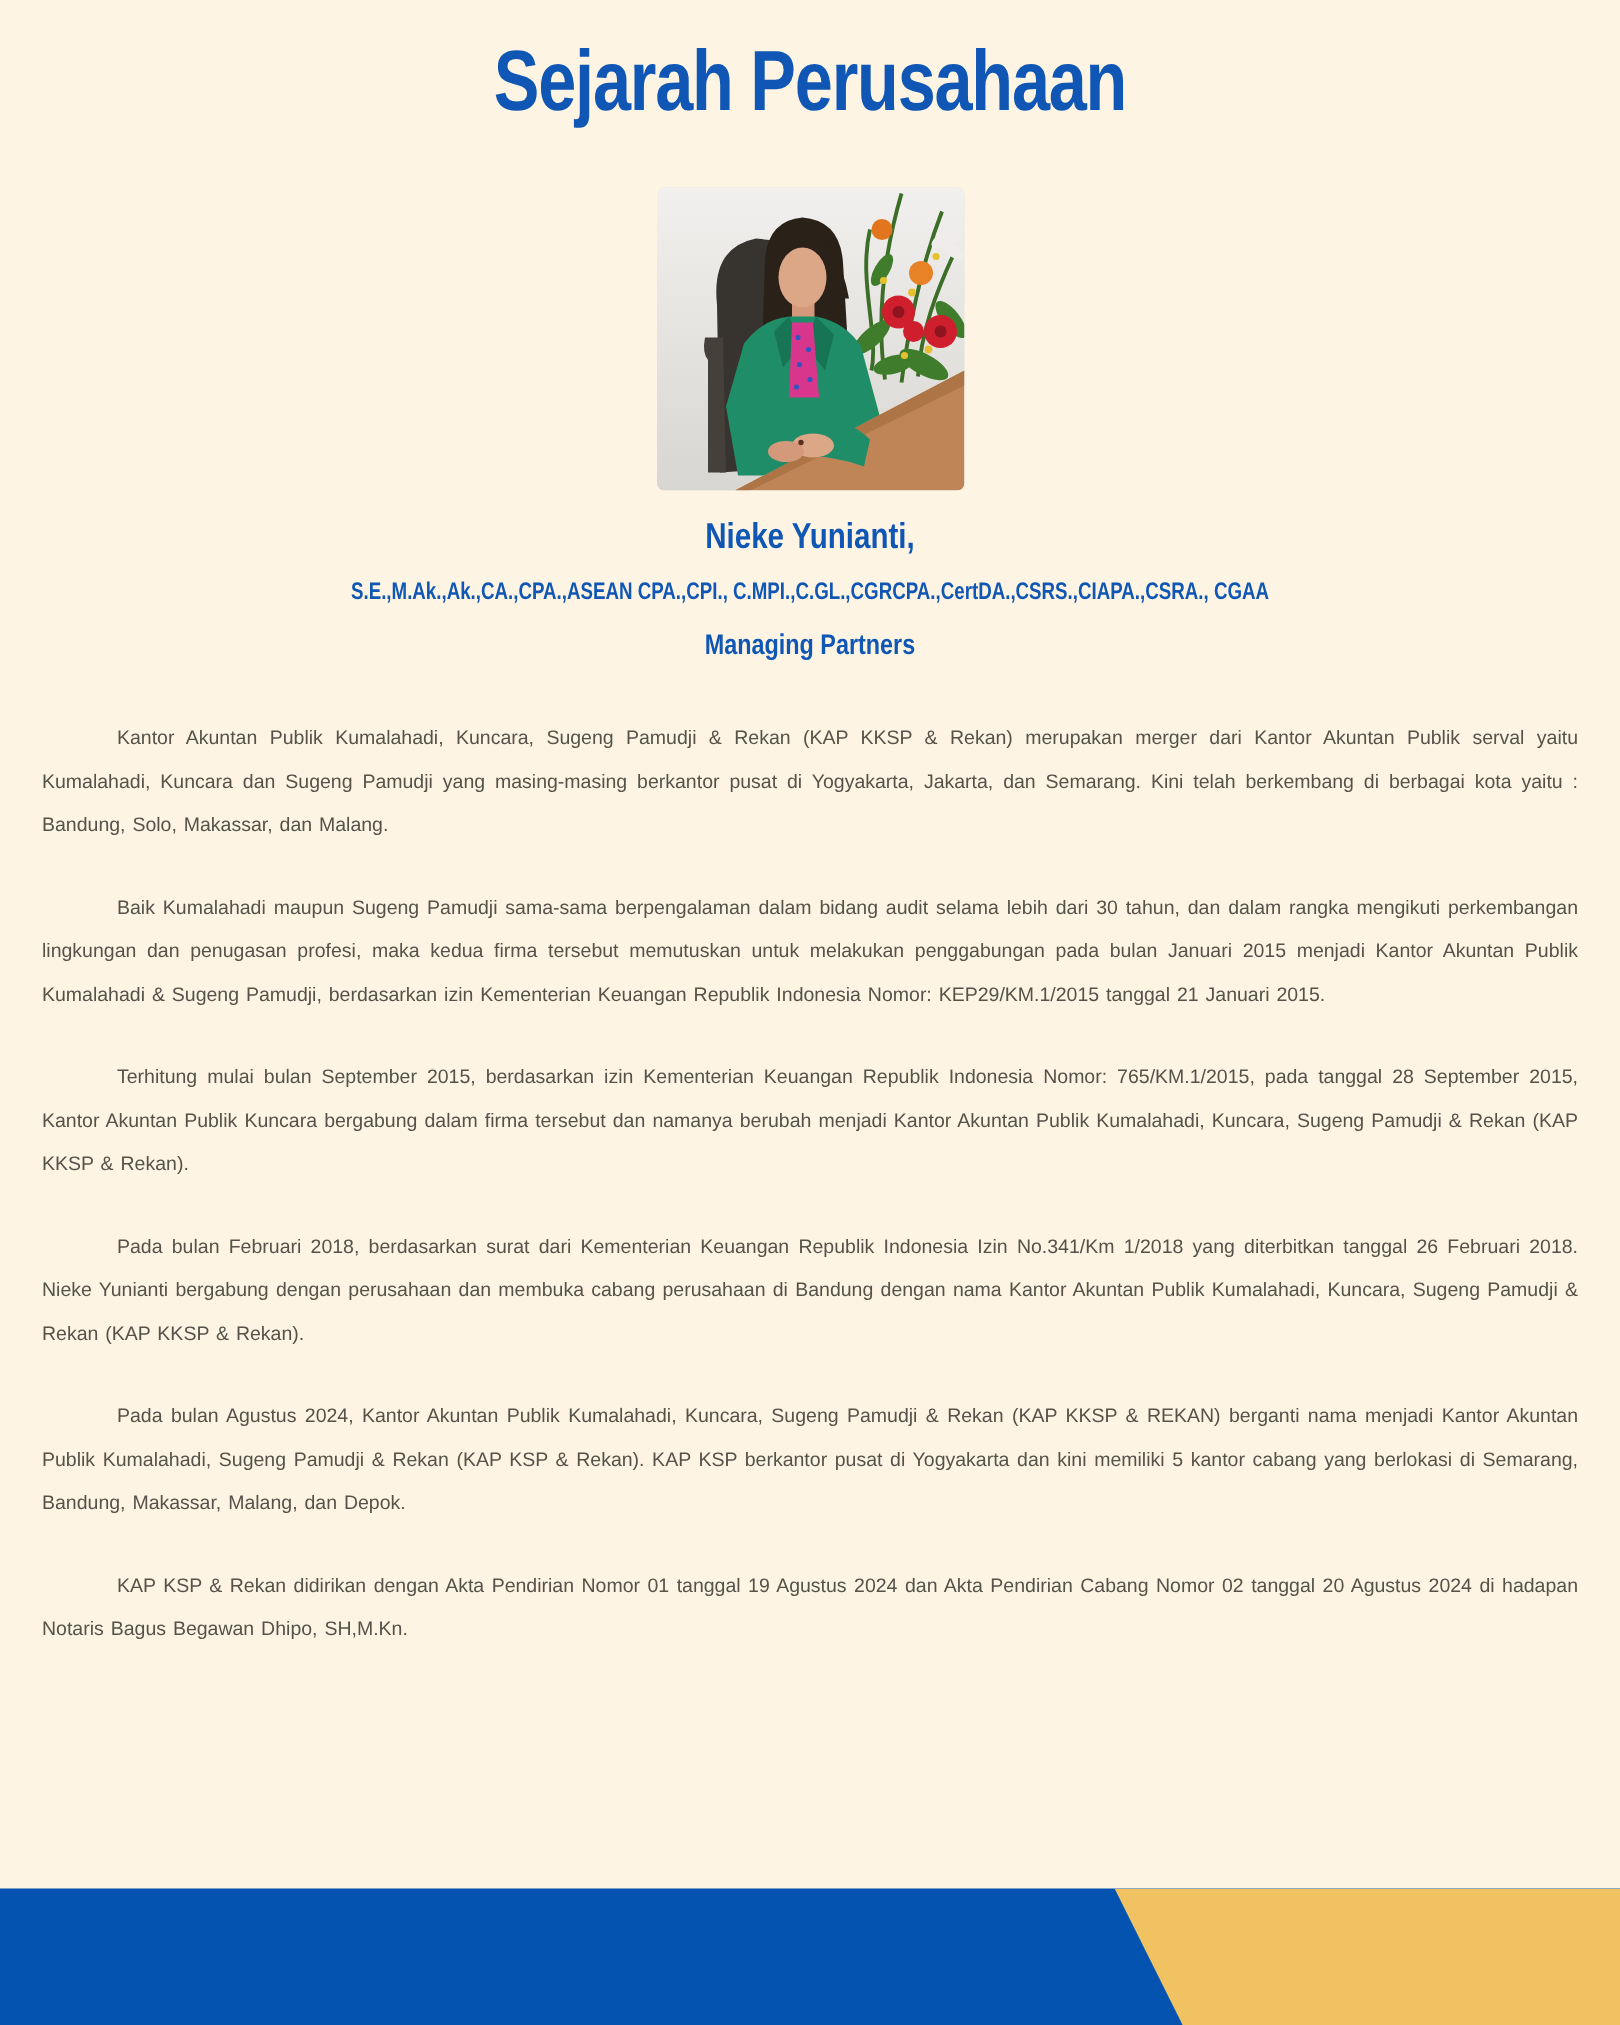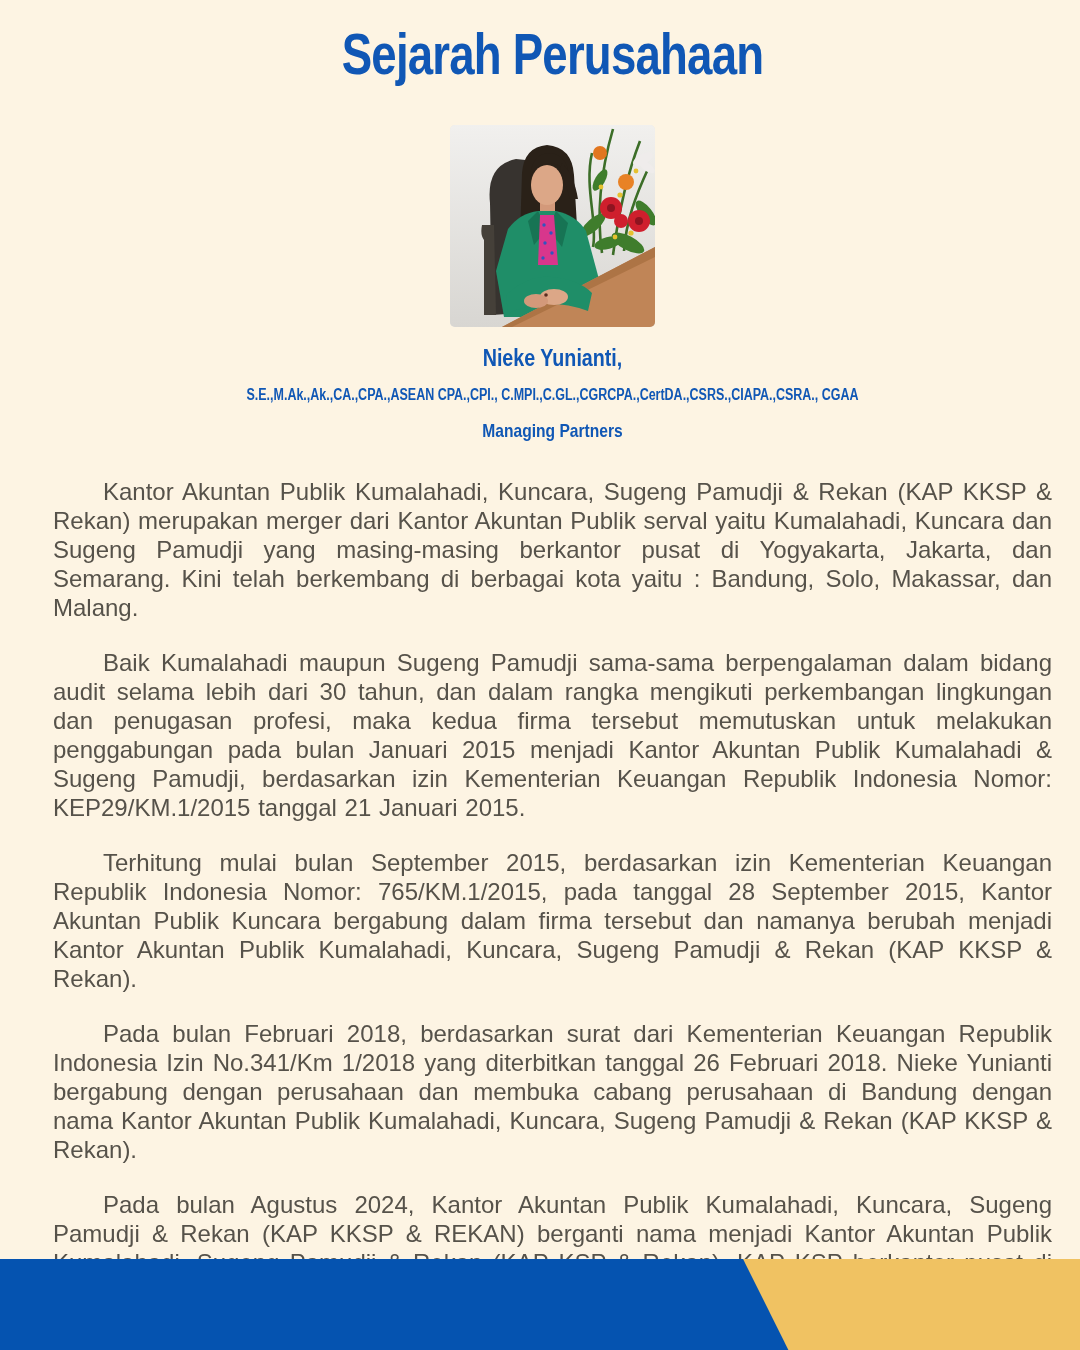--- a/index.html
+++ b/index.html
@@ -21,7 +21,6 @@
     height:1350px;
     background:var(--background);
     overflow:hidden;
-    padding-left:25px;
   }
   .page-title{
     padding-top:22px;

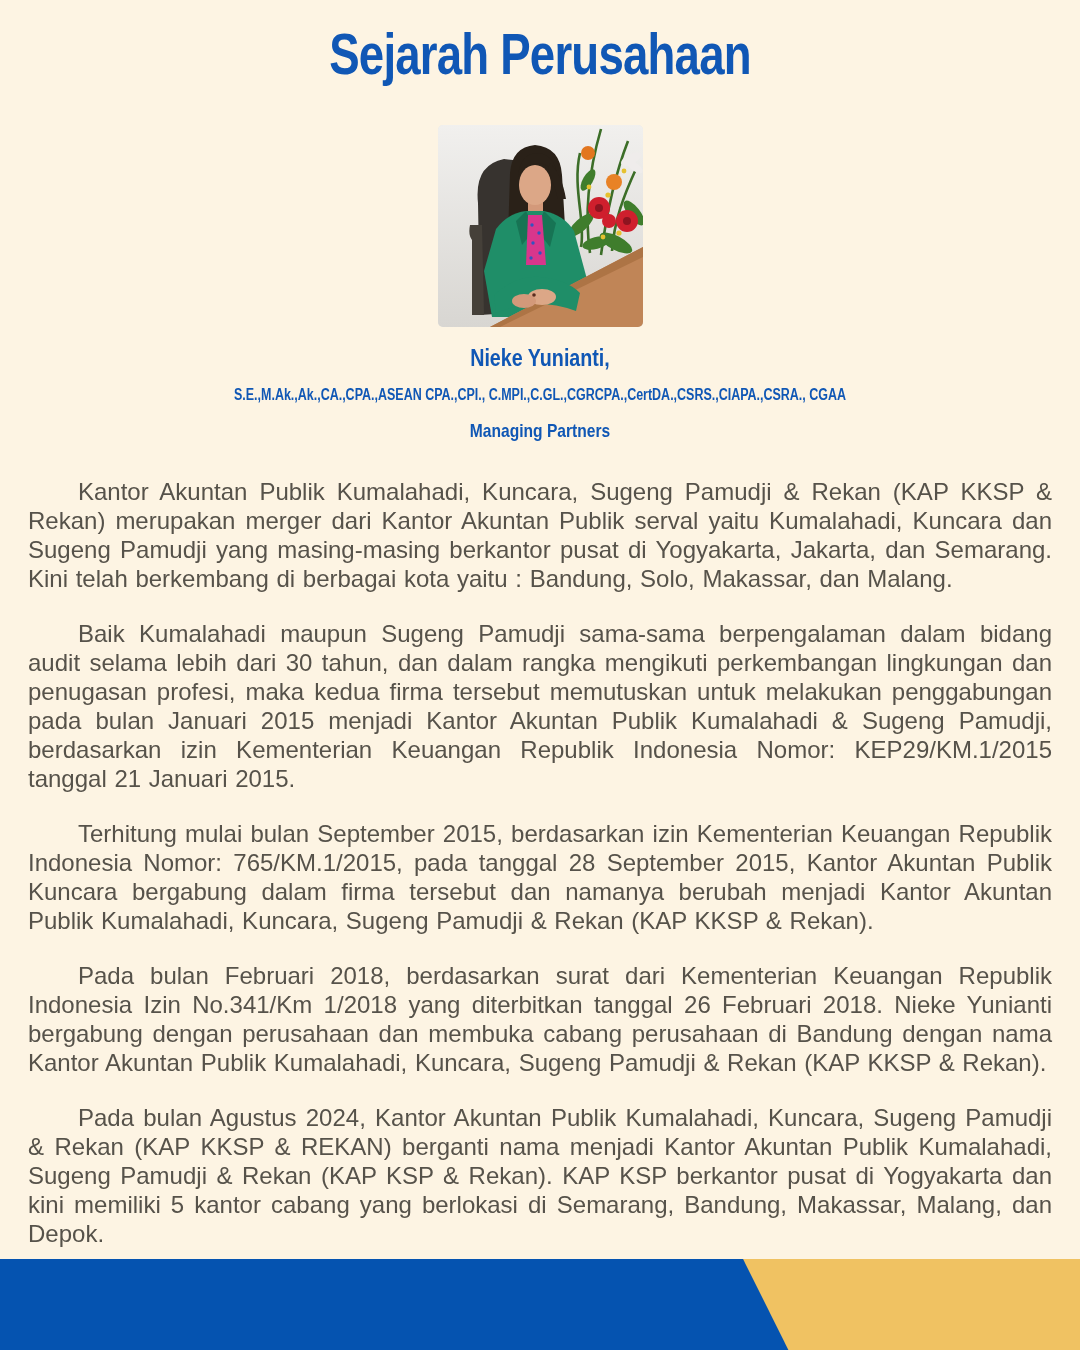--- a/index.html
+++ b/index.html
@@ -82,7 +82,7 @@
     padding:0 28px;
   }
   .history p{
-    font-size:24px;
+    font-size:13px;
     line-height:29px;
     color:var(--body-text);
     text-align:justify;

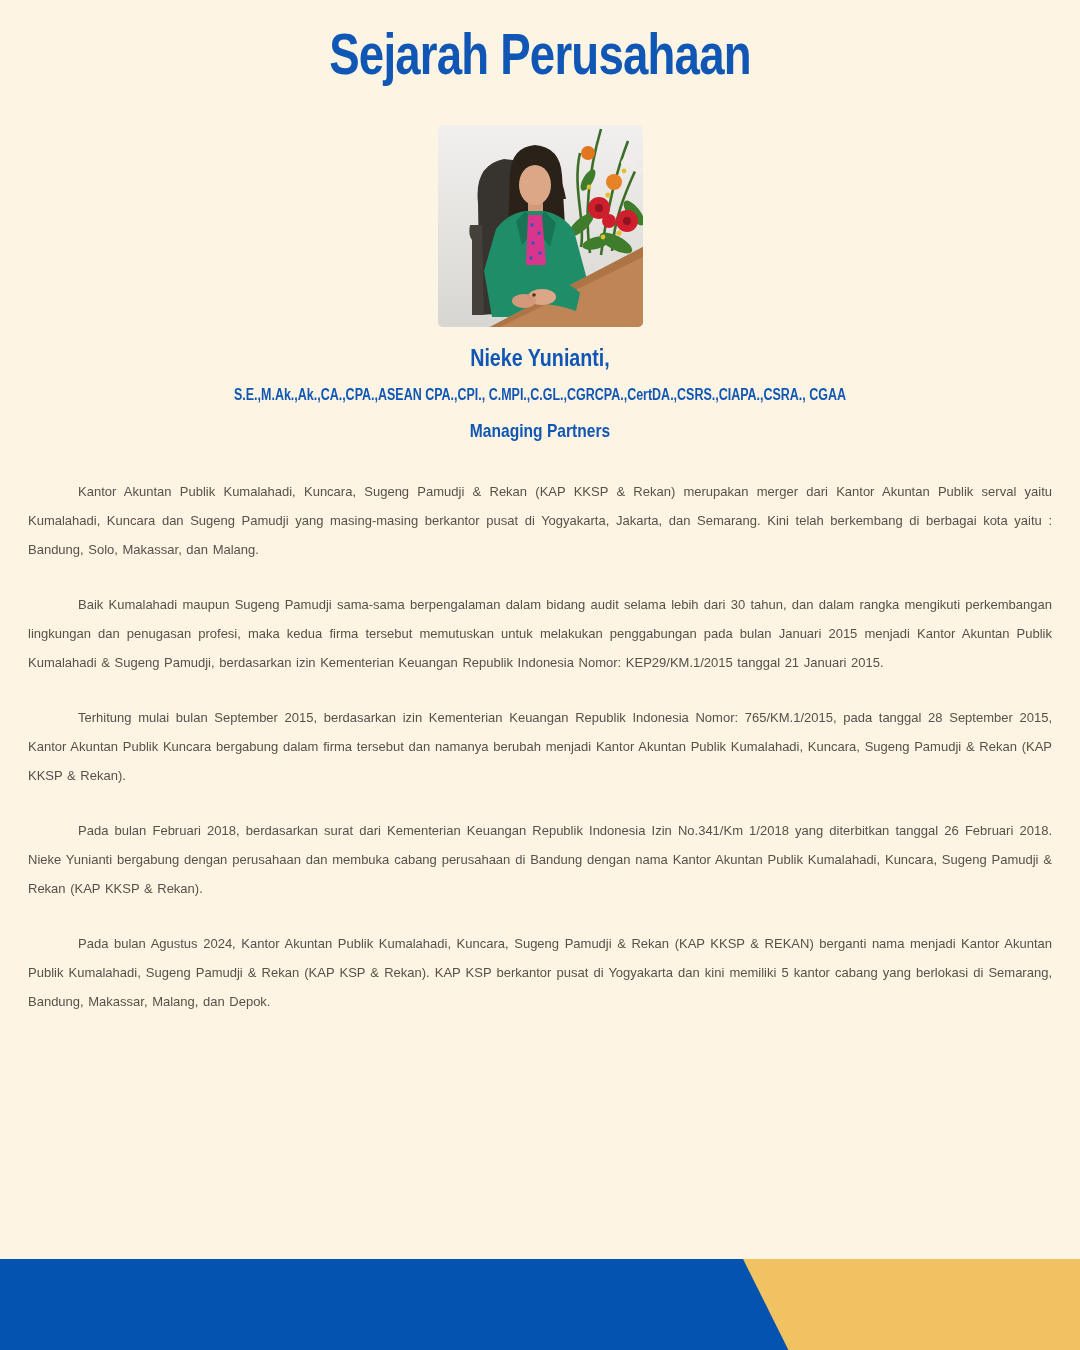--- a/index.html
+++ b/index.html
@@ -214,6 +214,7 @@
     <p>Terhitung mulai bulan September 2015, berdasarkan izin Kementerian Keuangan Republik Indonesia Nomor: 765/KM.1/2015, pada tanggal 28 September 2015, Kantor Akuntan Publik Kuncara bergabung dalam firma tersebut dan namanya berubah menjadi Kantor Akuntan Publik Kumalahadi, Kuncara, Sugeng Pamudji &amp; Rekan (KAP KKSP &amp; Rekan).</p>
     <p>Pada bulan Februari 2018, berdasarkan surat dari Kementerian Keuangan Republik Indonesia Izin No.341/Km 1/2018 yang diterbitkan tanggal 26 Februari 2018. Nieke Yunianti bergabung dengan perusahaan dan membuka cabang perusahaan di Bandung dengan nama Kantor Akuntan Publik Kumalahadi, Kuncara, Sugeng Pamudji &amp; Rekan (KAP KKSP &amp; Rekan).</p>
     <p>Pada bulan Agustus 2024, Kantor Akuntan Publik Kumalahadi, Kuncara, Sugeng Pamudji &amp; Rekan (KAP KKSP &amp; REKAN) berganti nama menjadi Kantor Akuntan Publik Kumalahadi, Sugeng Pamudji &amp; Rekan (KAP KSP &amp; Rekan). KAP KSP berkantor pusat di Yogyakarta dan kini memiliki 5 kantor cabang yang berlokasi di Semarang, Bandung, Makassar, Malang, dan Depok.</p>
+    <p>KAP KSP &amp; Rekan didirikan dengan Akta Pendirian Nomor 01 tanggal 19 Agustus 2024 dan Akta Pendirian Cabang Nomor 02 tanggal 20 Agustus 2024 di hadapan Notaris Bagus Begawan Dhipo, SH,M.Kn.</p>
   </div>
 
   <div class="footer-band">

